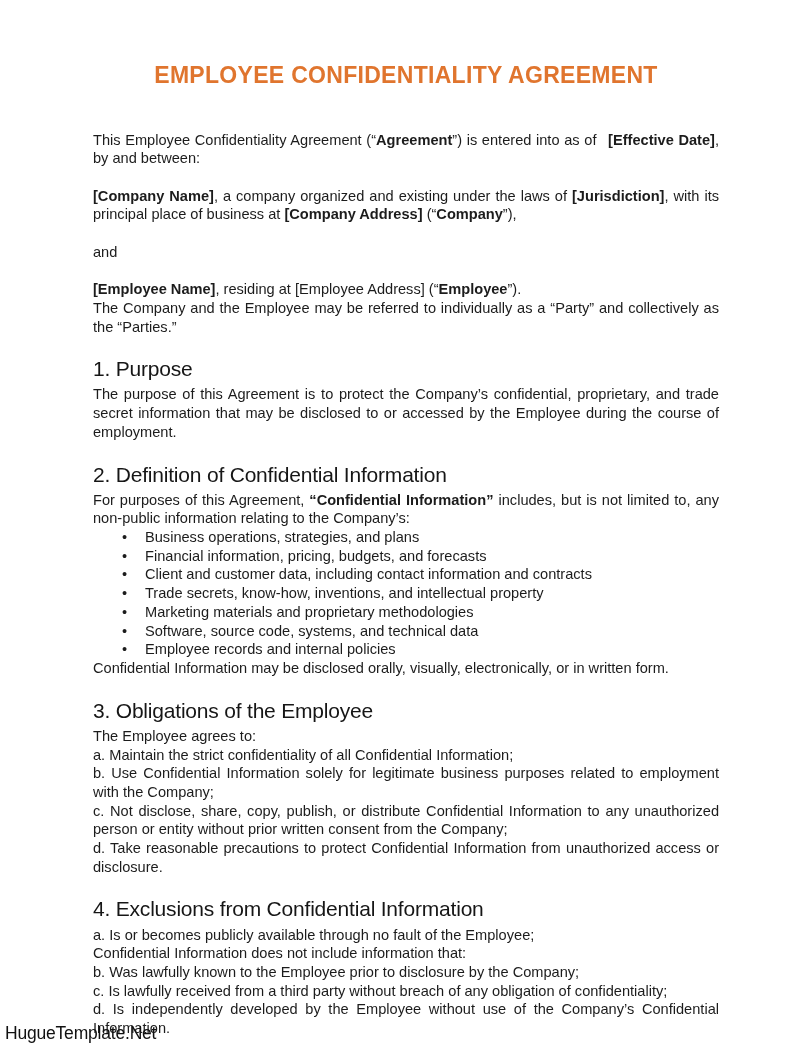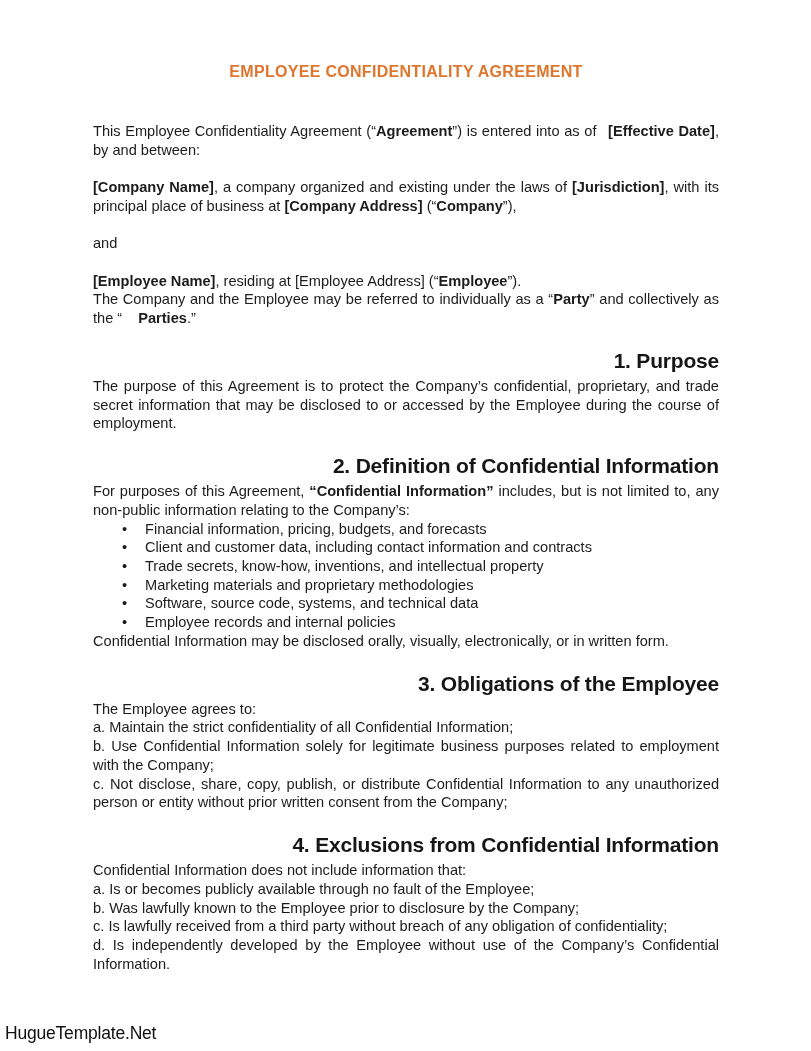--- a/index.html
+++ b/index.html
@@ -22,7 +22,7 @@
   .doc-title {
     margin: 62px 0 0 0;
     text-align: center;
-    font-size: 16px;
+    font-size: 23px;
     font-weight: bold;
     letter-spacing: 0.3px;
     color: var(--accent);

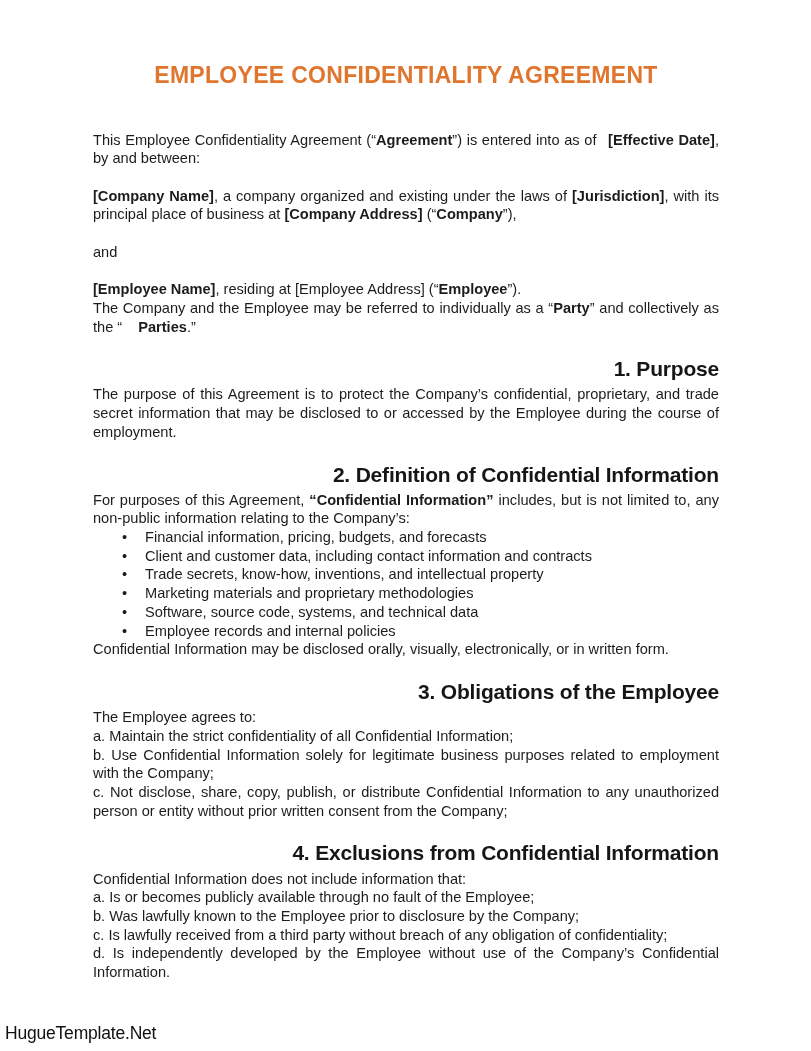--- a/index.html
+++ b/index.html
@@ -83,7 +83,7 @@
     <p class="para spacer-line">and</p>
 
     <p class="para tight spacer-line" style="margin-bottom:0;"><span style="font-weight: bold;">[Employee Name]</span><span>, residing at </span><span style="font-weight: normal;">[Employee Address]</span><span> (“</span><span style="font-weight: bold;">Employee</span><span>”).</span></p>
-    <p class="para tight"><span>The Company and the Employee may be referred to individually as a “</span><span style="font-weight: bold;">Party</span><span>” and collectively as the “</span><span style="font-weight: bold; margin-left: 16px;">Parties</span><span>.”</span></p>
+    <p class="para tight"><span>The Company and the Employee may be referred to individually as a “</span><span style="font-weight: normal;">Party</span><span>” and collectively as the “</span><span style="font-weight: bold; margin-left: 16px;">Parties</span><span>.”</span></p>
 
     <h2 class="section-heading">1. Purpose</h2>
     <p class="para tight">The purpose of this Agreement is to protect the Company’s confidential, proprietary, and trade secret information that may be disclosed to or accessed by the Employee during the course of employment.</p>

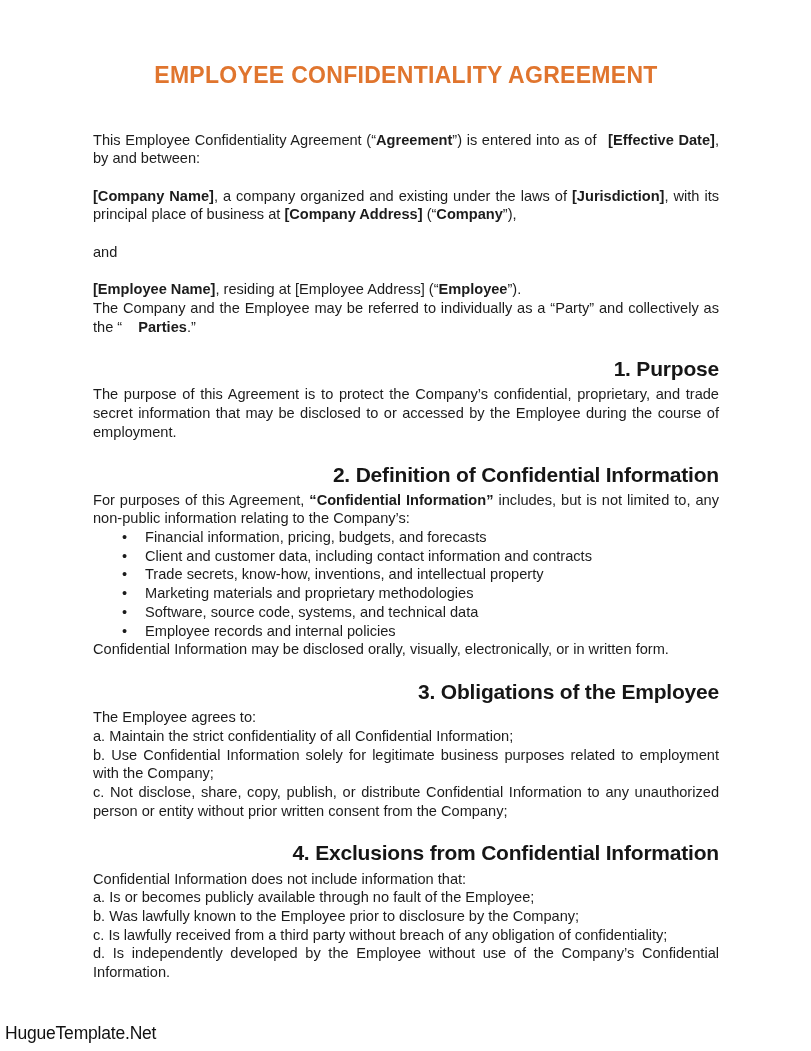--- a/index.html
+++ b/index.html
@@ -83,7 +83,7 @@
     <p class="para spacer-line">and</p>
 
     <p class="para tight spacer-line" style="margin-bottom:0;"><span style="font-weight: bold;">[Employee Name]</span><span>, residing at </span><span style="font-weight: normal;">[Employee Address]</span><span> (“</span><span style="font-weight: bold;">Employee</span><span>”).</span></p>
-    <p class="para tight"><span>The Company and the Employee may be referred to individually as a “</span><span style="font-weight: normal;">Party</span><span>” and collectively as the “</span><span style="font-weight: bold; margin-left: 16px;">Parties</span><span>.”</span></p>
+    <p class="para tight"><span>The Company and the Employee may be referred to individually as a “</span><span style="font-weight: normal;">Party</span><span>” and collectively as the “</span><span style="font-weight: normal;">Parties</span><span>.”</span></p>
 
     <h2 class="section-heading">1. Purpose</h2>
     <p class="para tight">The purpose of this Agreement is to protect the Company’s confidential, proprietary, and trade secret information that may be disclosed to or accessed by the Employee during the course of employment.</p>

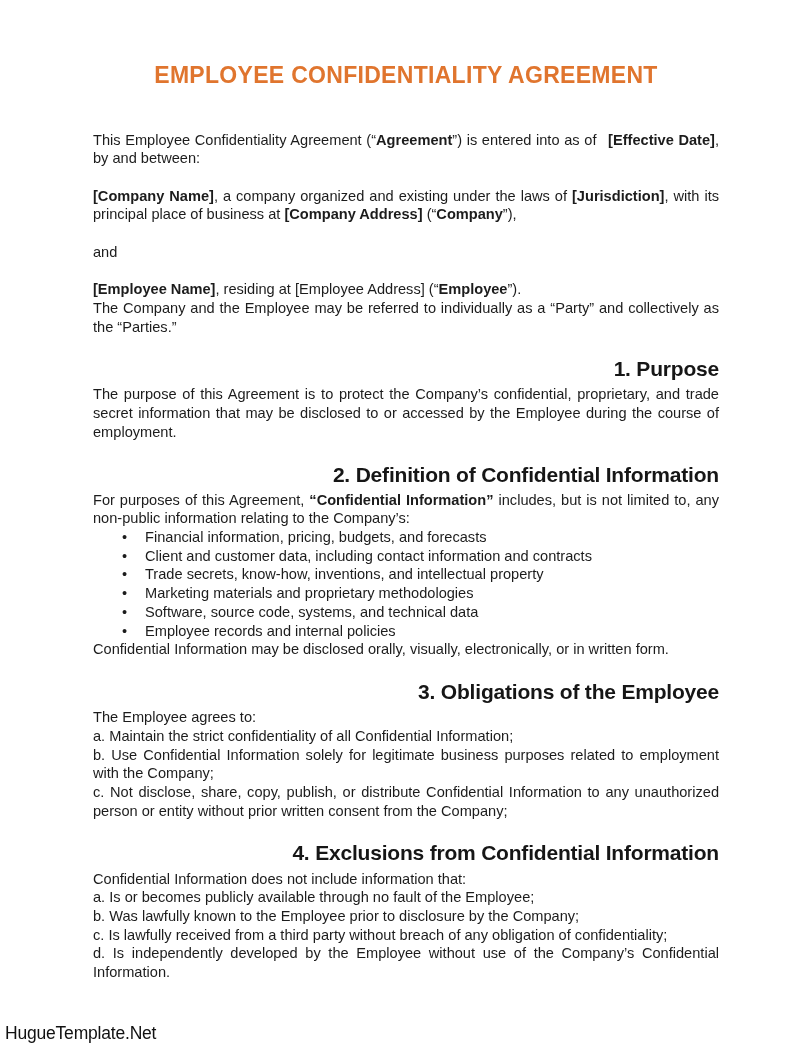--- a/index.html
+++ b/index.html
@@ -39,11 +39,11 @@
   .spacer-line { margin: 18.7px 0; }
   .section-heading {
     font-size: 21px;
-    font-weight: bold;
+    font-weight: normal;
     line-height: 1.15;
     margin: 21px 0 4px 0;
     letter-spacing: -0.2px;
-    text-align: right;
+    text-align: left;
     color: #161616;
   }
   .bullet-list {

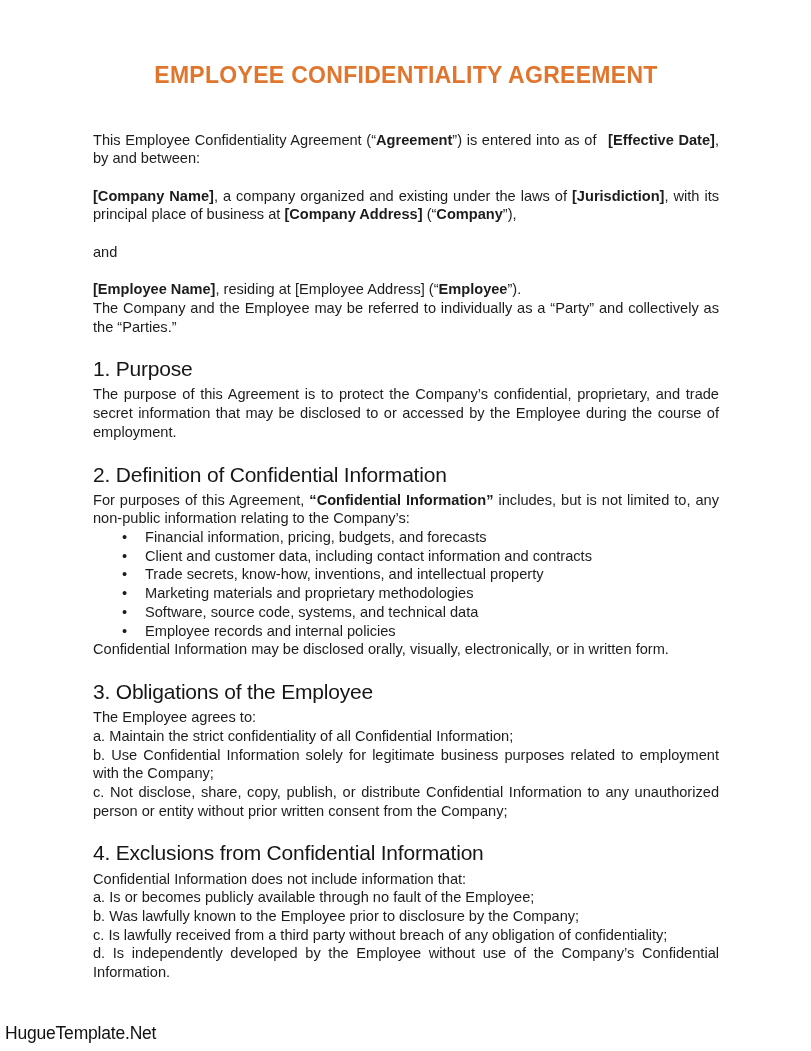--- a/index.html
+++ b/index.html
@@ -91,6 +91,7 @@
     <h2 class="section-heading">2. Definition of Confidential Information</h2>
     <p class="para tight"><span>For purposes of this Agreement, </span><span style="font-weight: bold;">“Confidential Information”</span><span> includes, but is not limited to, any non-public information relating to the Company’s:</span></p>
     <ul class="bullet-list">
+      <li>Business operations, strategies, and plans</li>
       <li>Financial information, pricing, budgets, and forecasts</li>
       <li>Client and customer data, including contact information and contracts</li>
       <li>Trade secrets, know-how, inventions, and intellectual property</li>

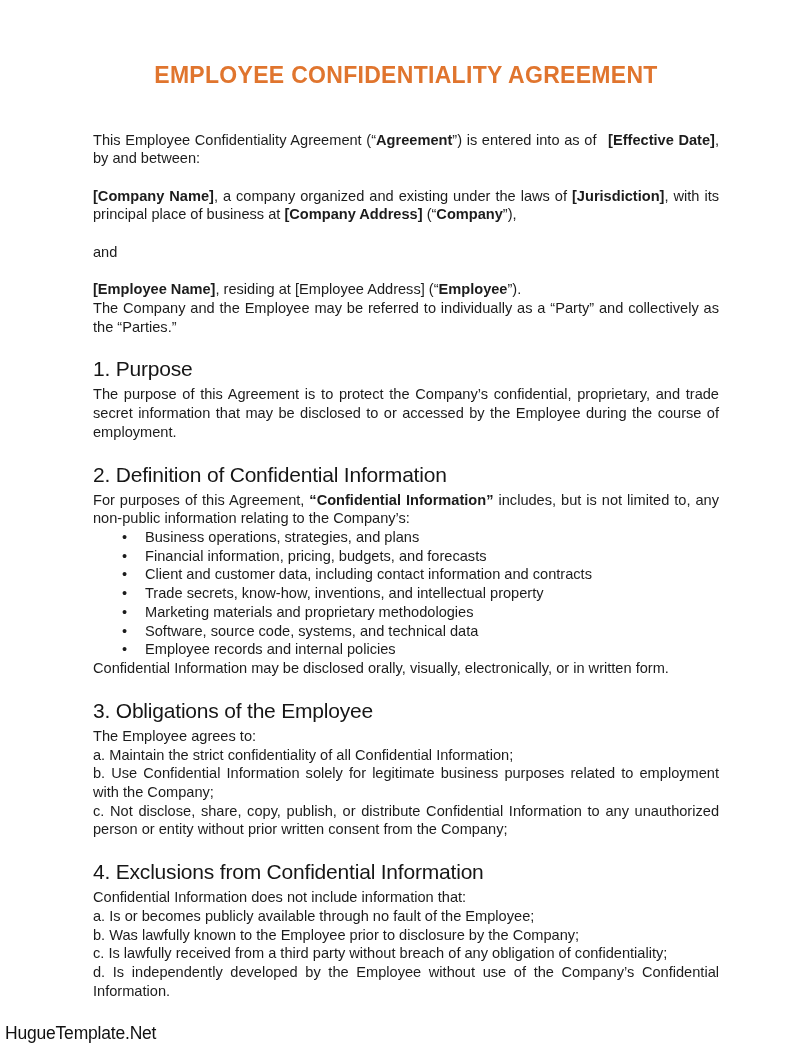--- a/index.html
+++ b/index.html
@@ -106,6 +106,7 @@
     <p class="para tight">a. Maintain the strict confidentiality of all Confidential Information;</p>
     <p class="para tight">b. Use Confidential Information solely for legitimate business purposes related to employment with the Company;</p>
     <p class="para tight">c. Not disclose, share, copy, publish, or distribute Confidential Information to any unauthorized person or entity without prior written consent from the Company;</p>
+    <p class="para tight">d. Take reasonable precautions to protect Confidential Information from unauthorized access or disclosure.</p>
 
     <h2 class="section-heading">4. Exclusions from Confidential Information</h2>
     <p class="para tight">Confidential Information does not include information that:</p>

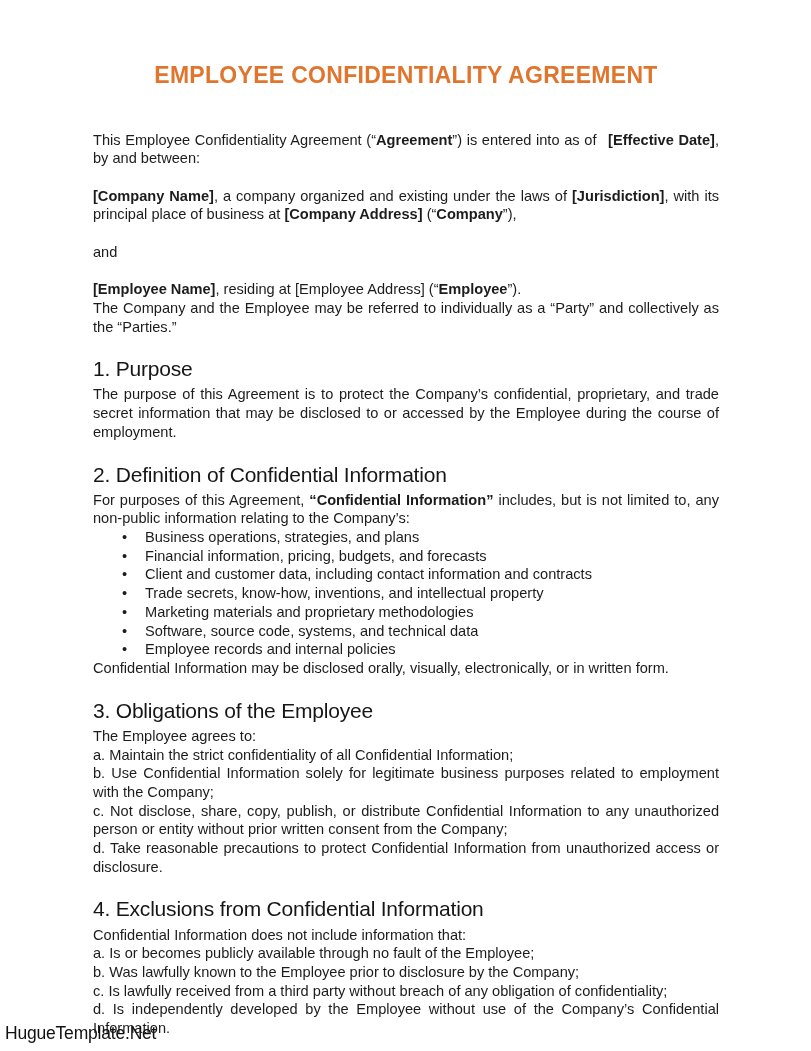--- a/index.html
+++ b/index.html
@@ -109,8 +109,8 @@
     <p class="para tight">d. Take reasonable precautions to protect Confidential Information from unauthorized access or disclosure.</p>
 
     <h2 class="section-heading">4. Exclusions from Confidential Information</h2>
+    <p class="para tight">a. Is or becomes publicly available through no fault of the Employee;</p>
     <p class="para tight">Confidential Information does not include information that:</p>
-    <p class="para tight">a. Is or becomes publicly available through no fault of the Employee;</p>
     <p class="para tight">b. Was lawfully known to the Employee prior to disclosure by the Company;</p>
     <p class="para tight">c. Is lawfully received from a third party without breach of any obligation of confidentiality;</p>
     <p class="para tight">d. Is independently developed by the Employee without use of the Company’s Confidential Information.</p>

